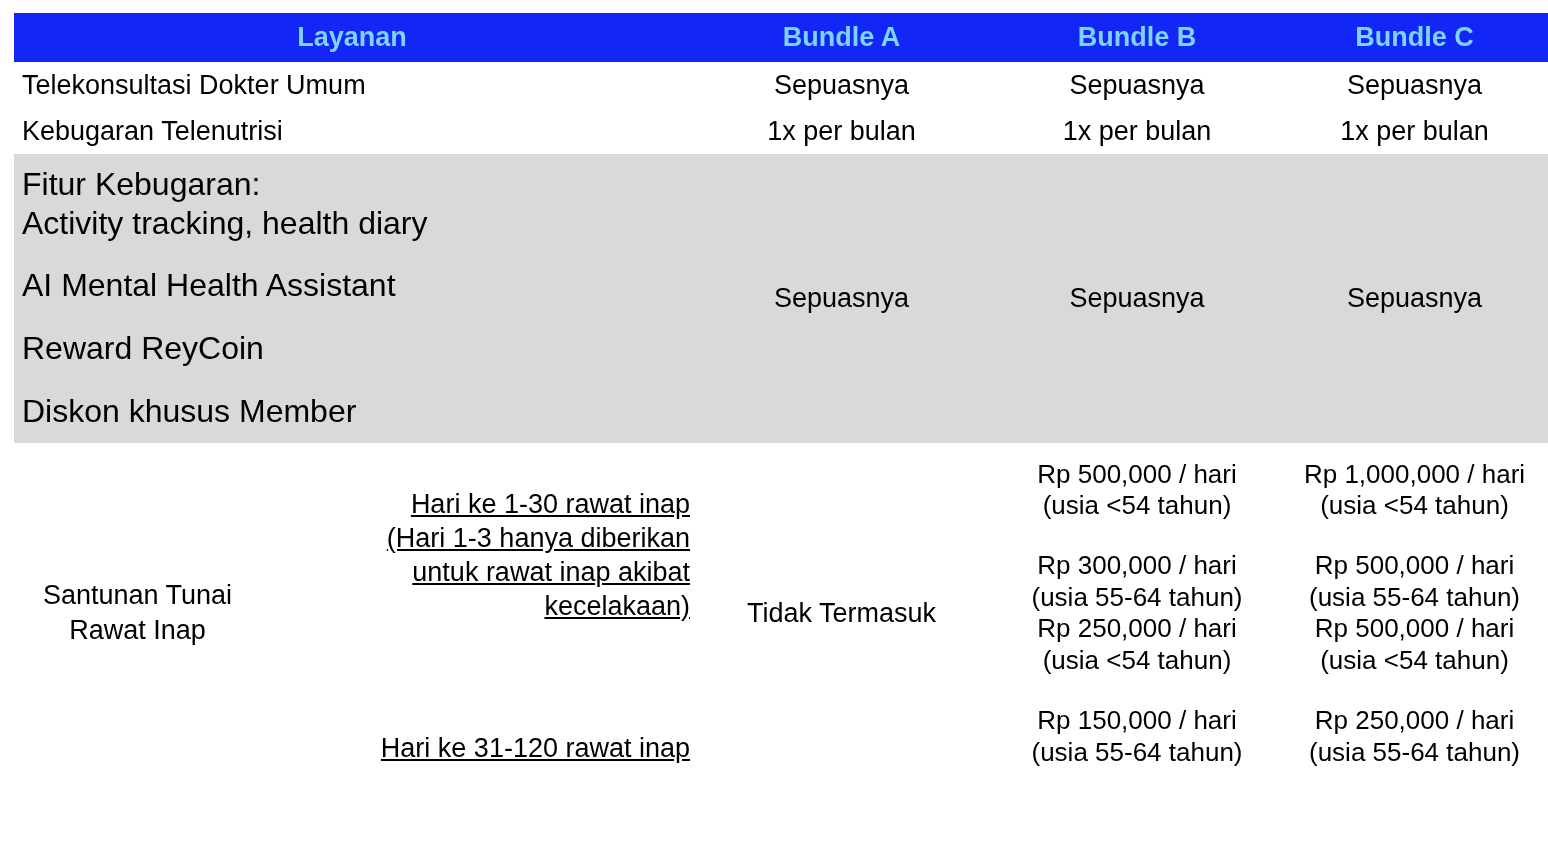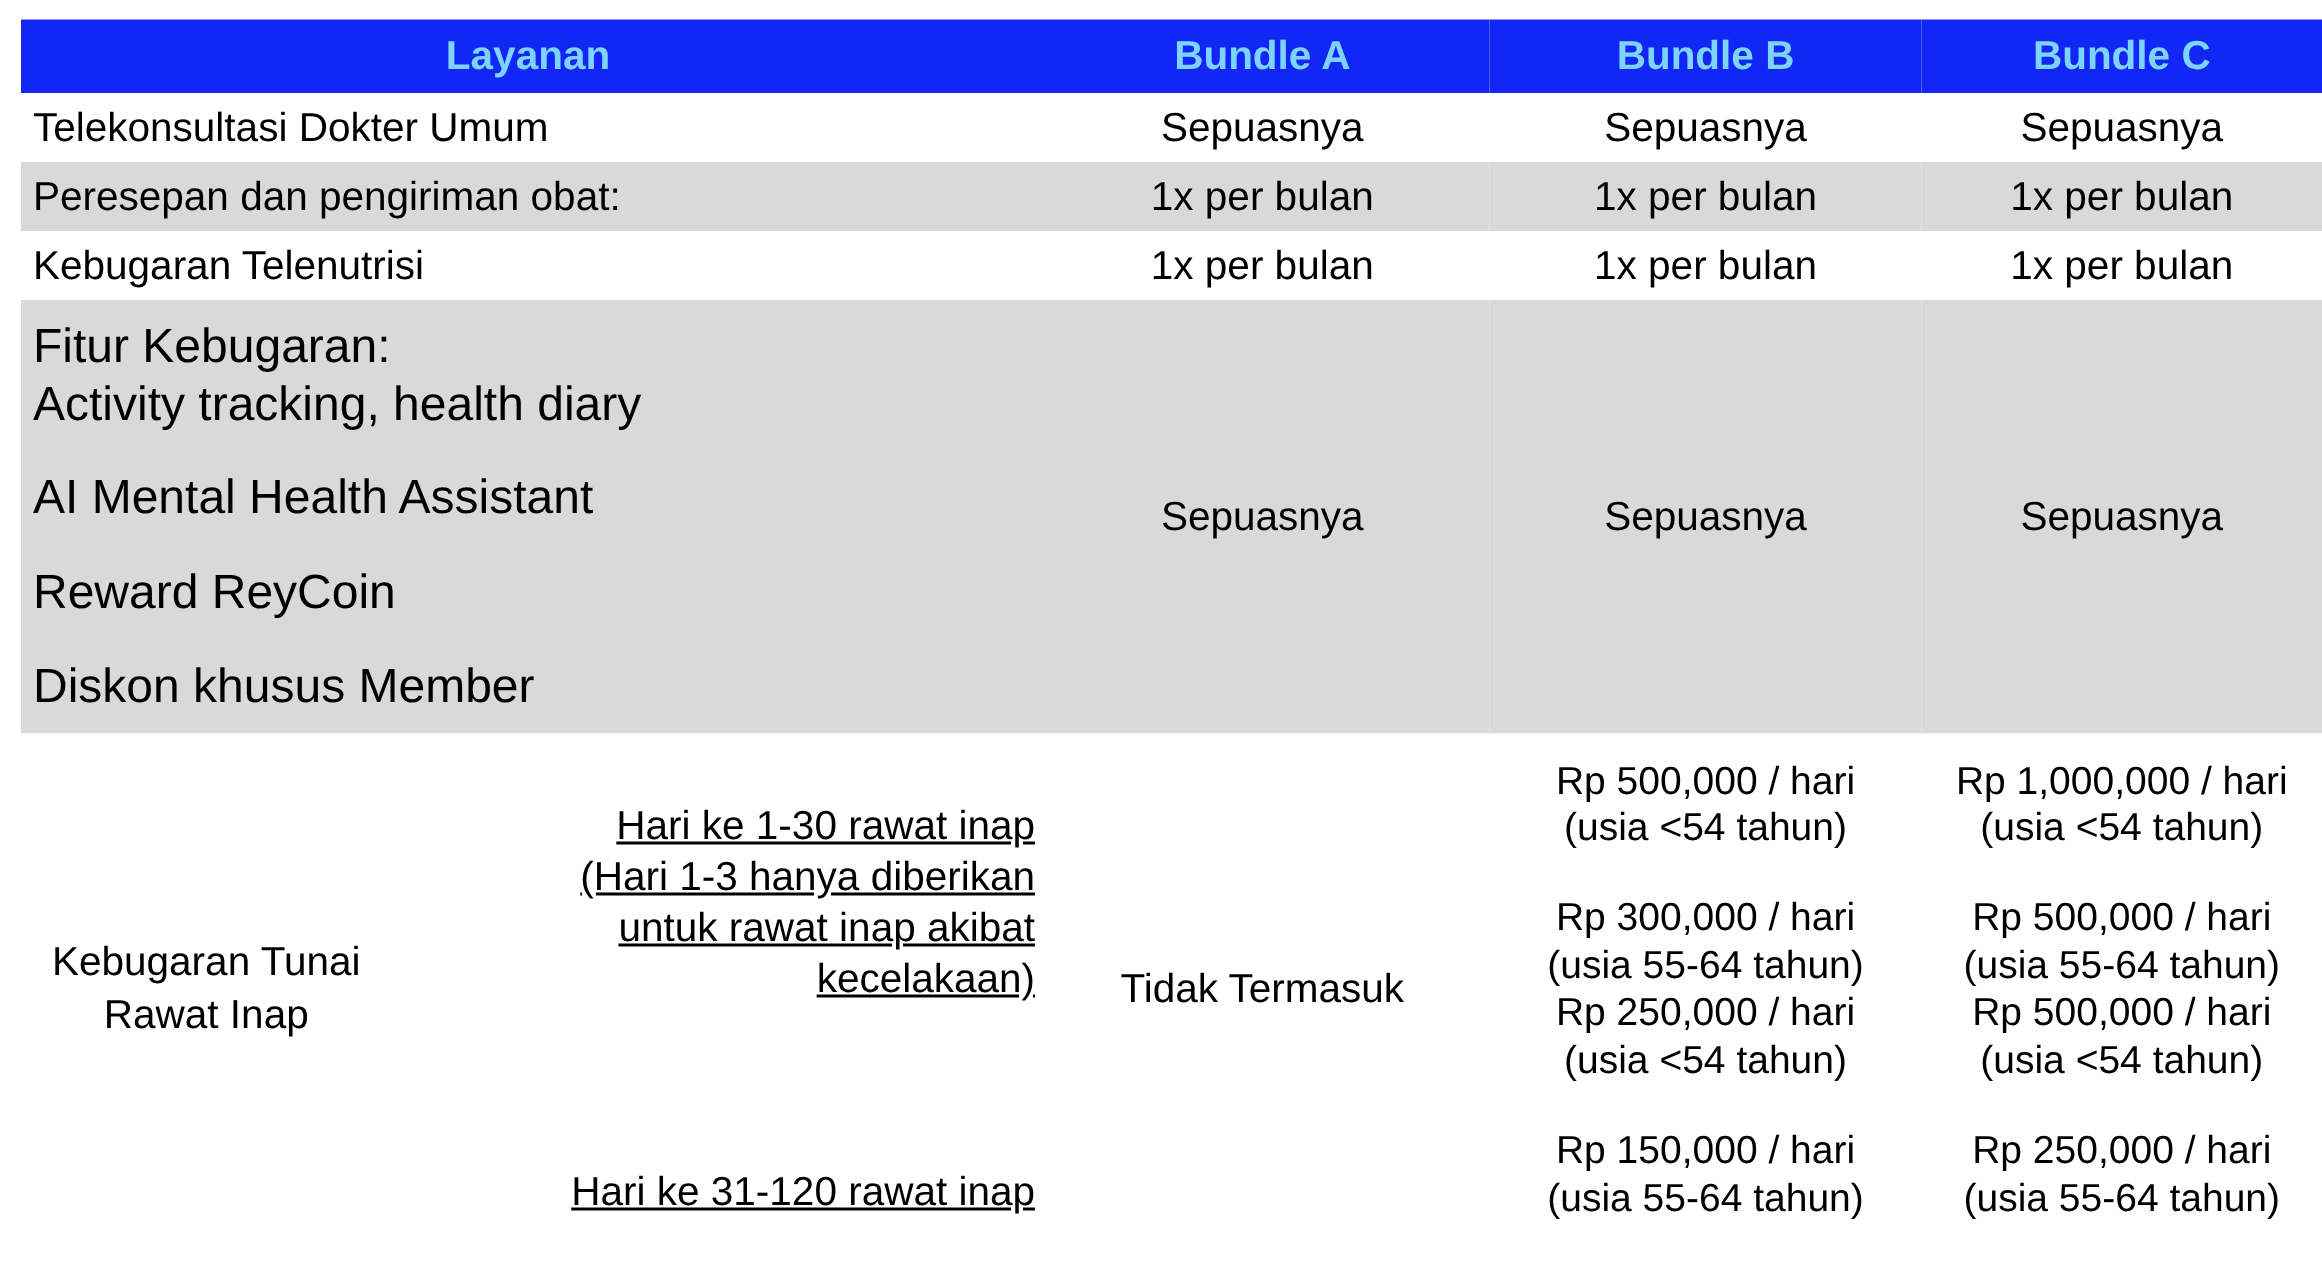--- a/index.html
+++ b/index.html
@@ -148,12 +148,6 @@
         <td class="cell-center">Sepuasnya</td>
       </tr>
 
-      <tr class="simple-row row-gray">
-        <td colspan="2" class="cell-left">Peresepan dan pengiriman obat:</td>
-        <td class="cell-center">1x per bulan</td>
-        <td class="cell-center">1x per bulan</td>
-        <td class="cell-center">1x per bulan</td>
-      </tr>
 
       <tr class="simple-row row-white">
         <td colspan="2" class="cell-left">Kebugaran Telenutrisi</td>

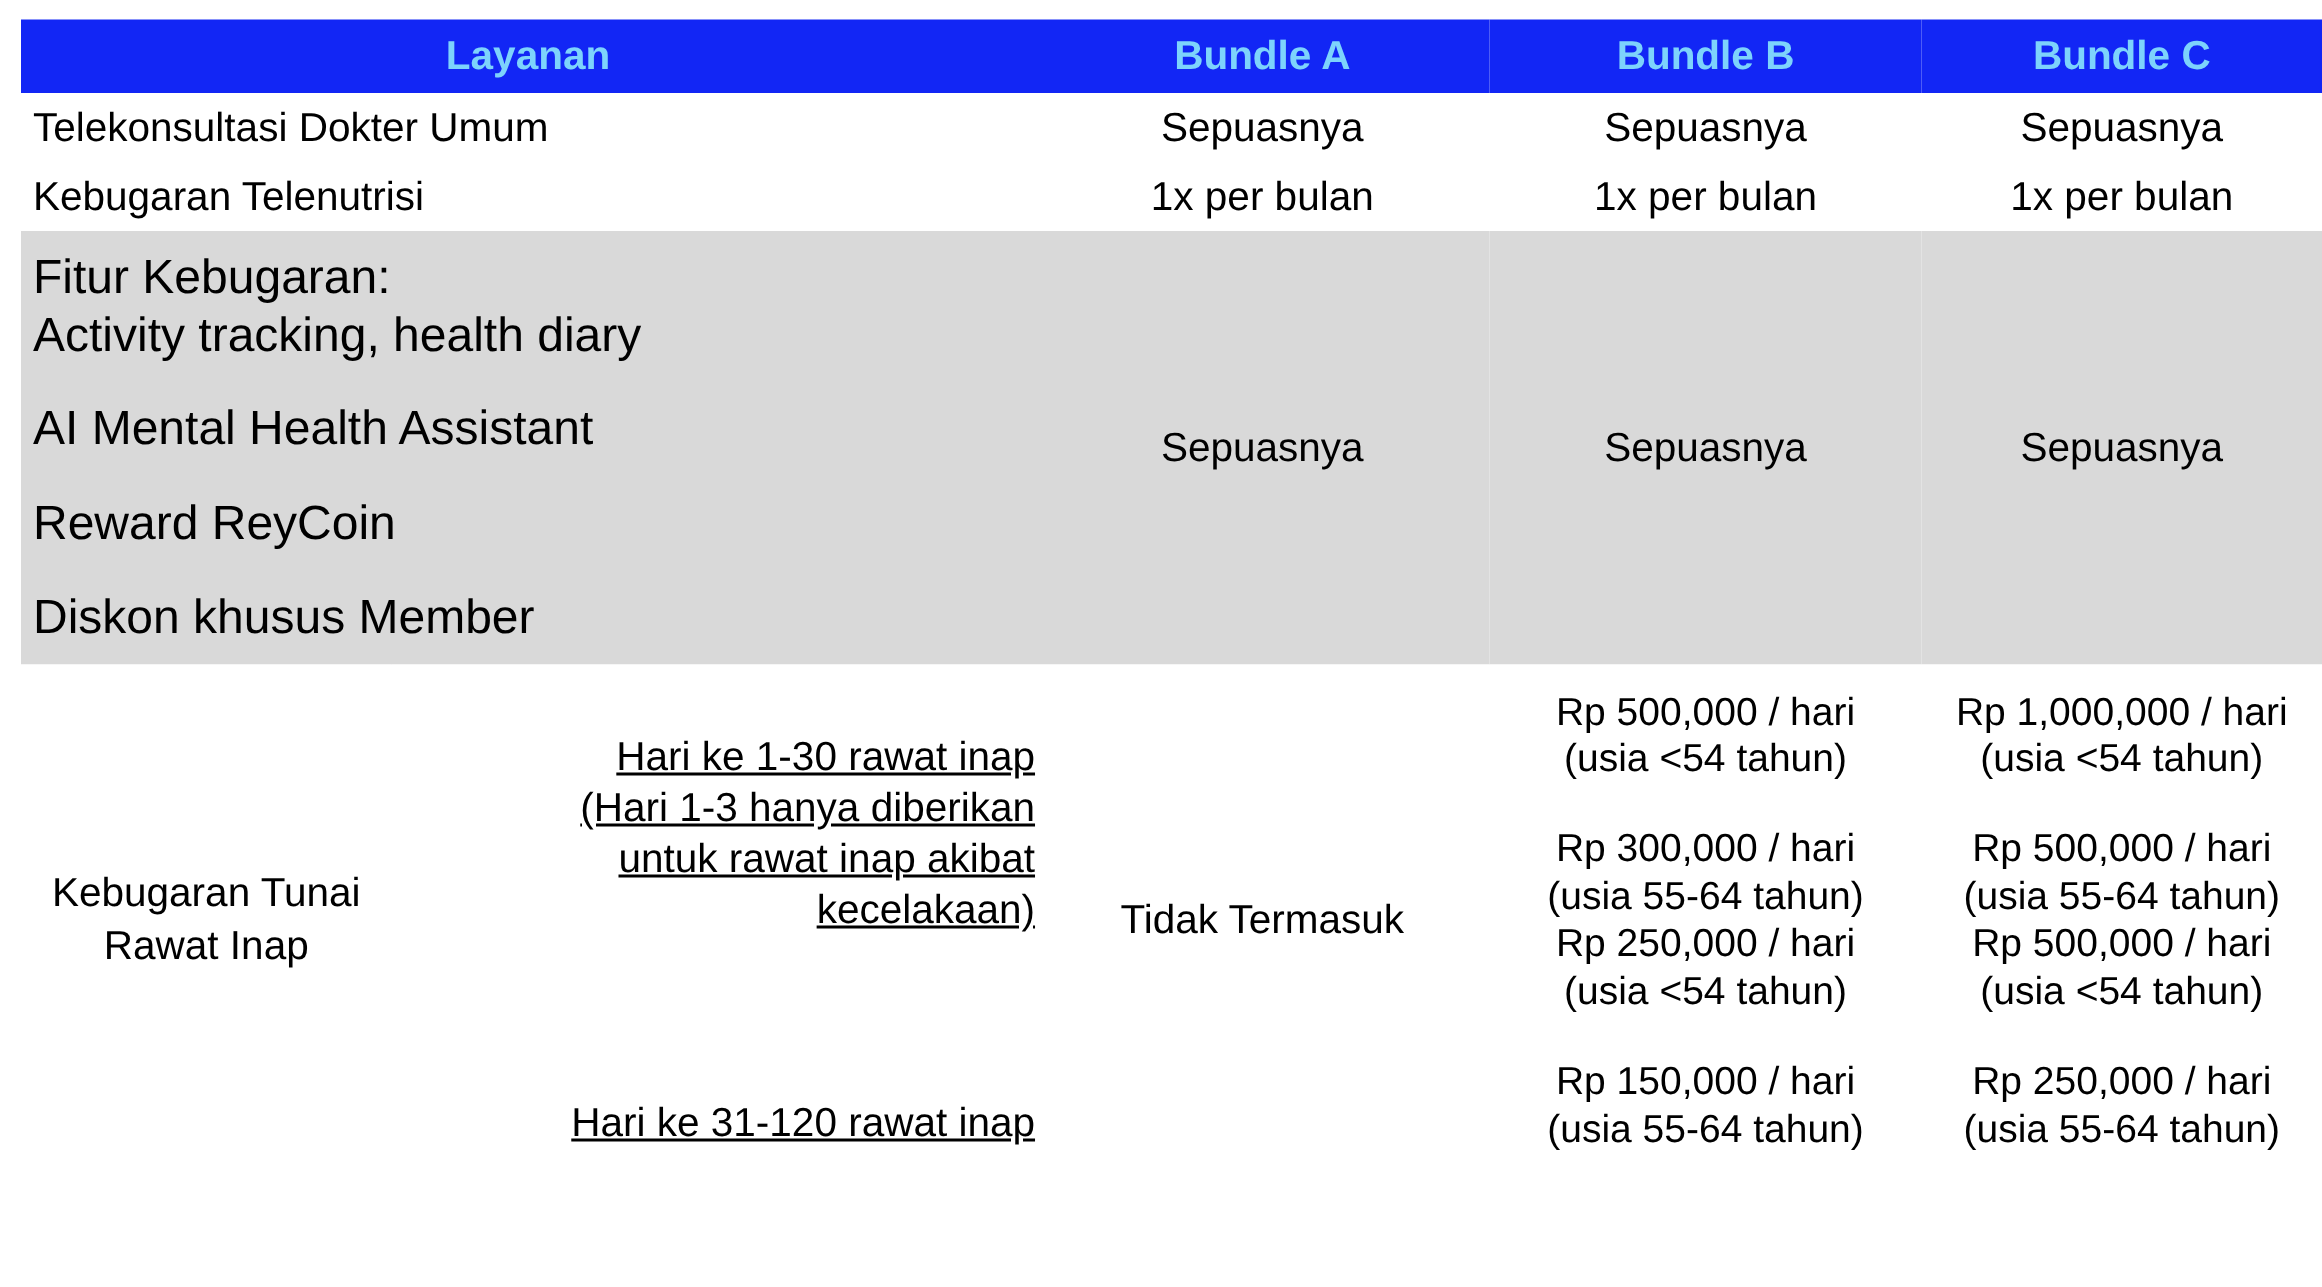--- a/index.html
+++ b/index.html
@@ -174,7 +174,7 @@
 
       <tr class="row-white">
         <td class="san-label">
-          <span>Kebugaran Tunai</span><br>
+          <span>Santunan Tunai</span><br>
           <span>Rawat Inap</span>
         </td>
         <td class="san-sub">

